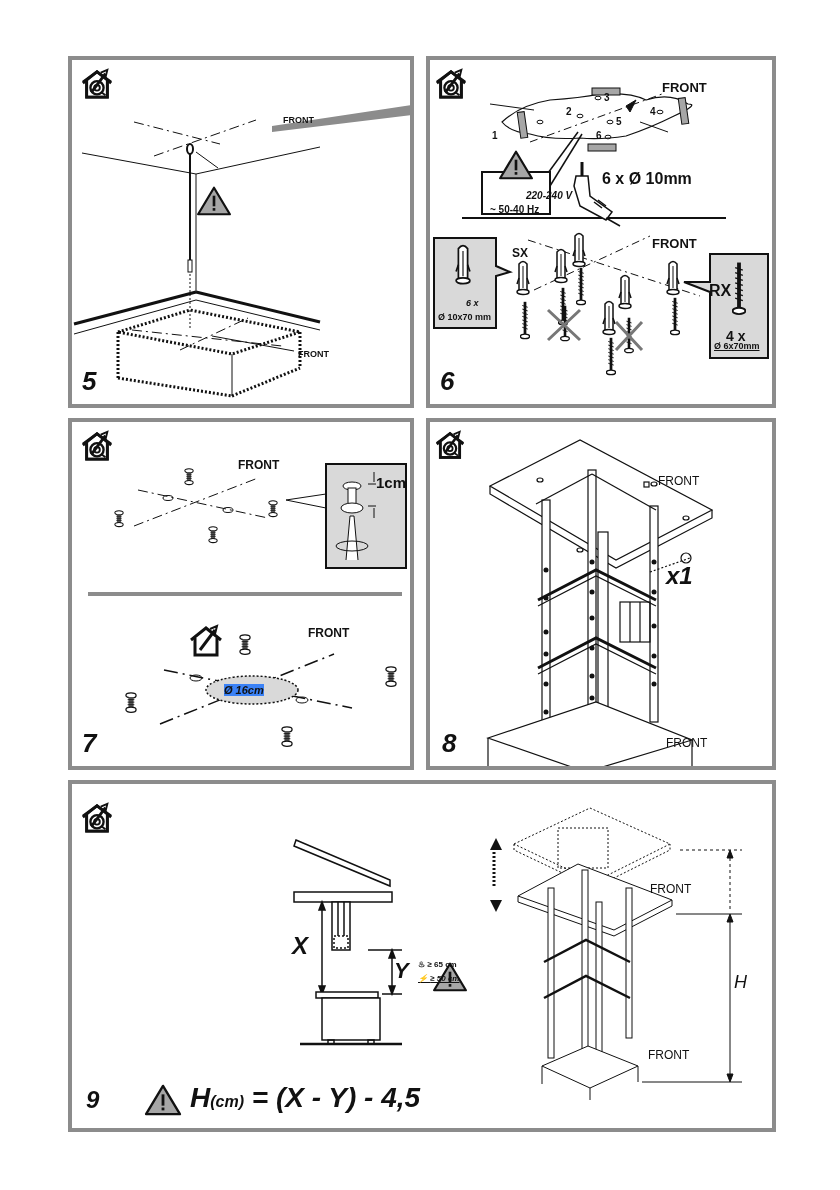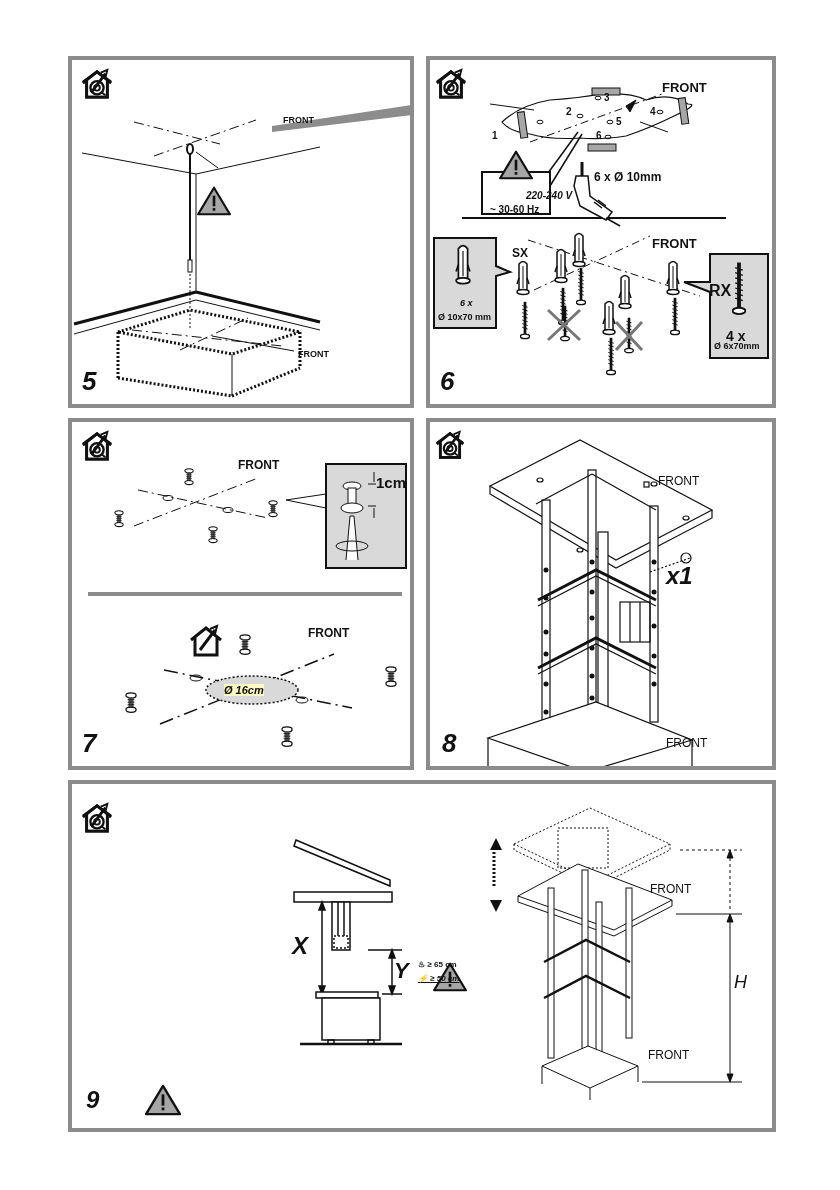--- a/index.html
+++ b/index.html
@@ -195,7 +195,7 @@
   <span class="lbl" style="left:232px;top:20px;font-size:13px;">FRONT</span>
   <span class="lbl" style="left:60px;top:130px;font-size:10px;font-style:italic;margin-left:36px;">220-240 V</span>
   <span class="lbl" style="left:60px;top:144px;font-size:10px;">~ 30-60 Hz</span>
-  <span class="lbl" style="left:164px;top:110px;font-size:12px;">6 x Ø 10mm</span>
+  <span class="lbl" style="left:172px;top:110px;font-size:16px;">6 x Ø 10mm</span>
   <span class="lbl" style="left:222px;top:176px;font-size:13px;">FRONT</span>
   <span class="lbl" style="left:82px;top:186px;font-size:12px;text-align:right;">SX</span>
   <span class="lbl" style="left:279px;top:222px;font-size:16px;">RX</span>

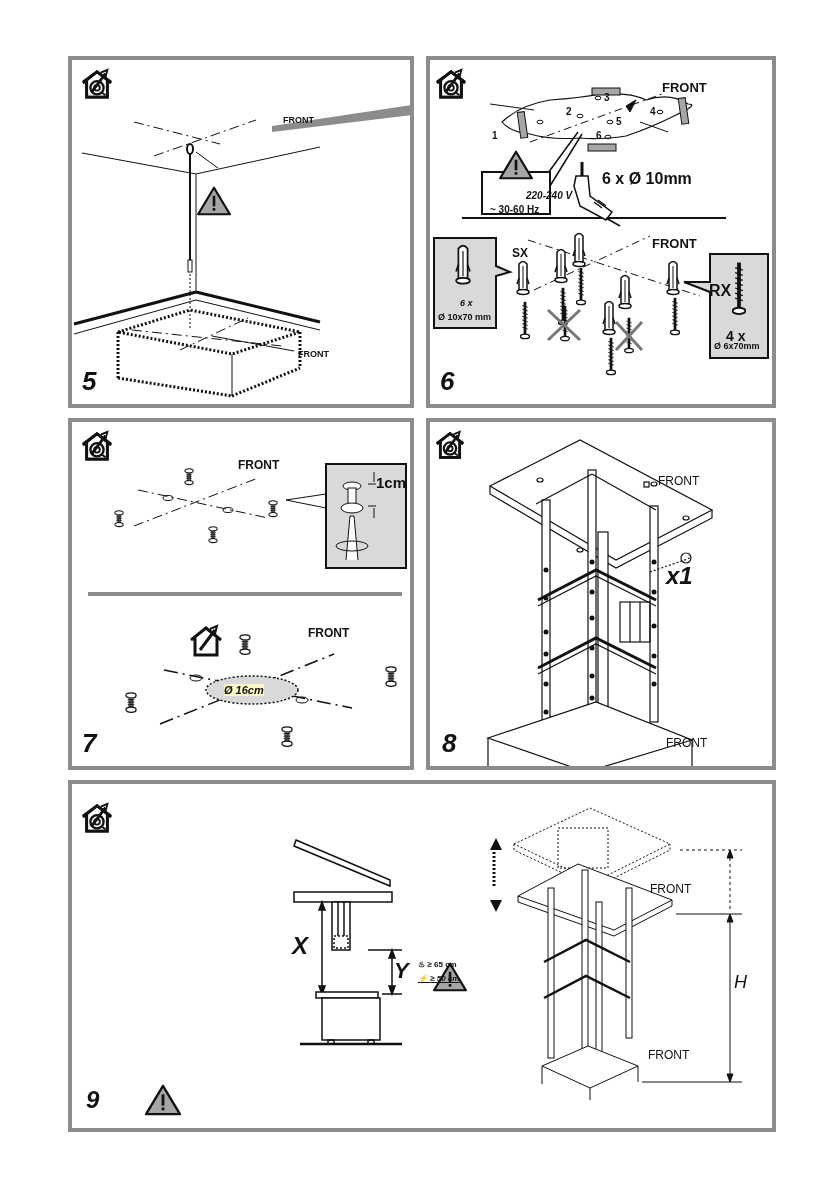--- a/index.html
+++ b/index.html
@@ -194,7 +194,7 @@
   <span class="lbl" style="left:166px;top:70px;font-size:10px;">6</span>
   <span class="lbl" style="left:232px;top:20px;font-size:13px;">FRONT</span>
   <span class="lbl" style="left:60px;top:130px;font-size:10px;font-style:italic;margin-left:36px;">220-240 V</span>
-  <span class="lbl" style="left:60px;top:144px;font-size:10px;">~ 30-60 Hz</span>
+  <span class="lbl" style="left:60px;top:144px;font-size:10px;">~ 50-40 Hz</span>
   <span class="lbl" style="left:172px;top:110px;font-size:16px;">6 x Ø 10mm</span>
   <span class="lbl" style="left:222px;top:176px;font-size:13px;">FRONT</span>
   <span class="lbl" style="left:82px;top:186px;font-size:12px;text-align:right;">SX</span>

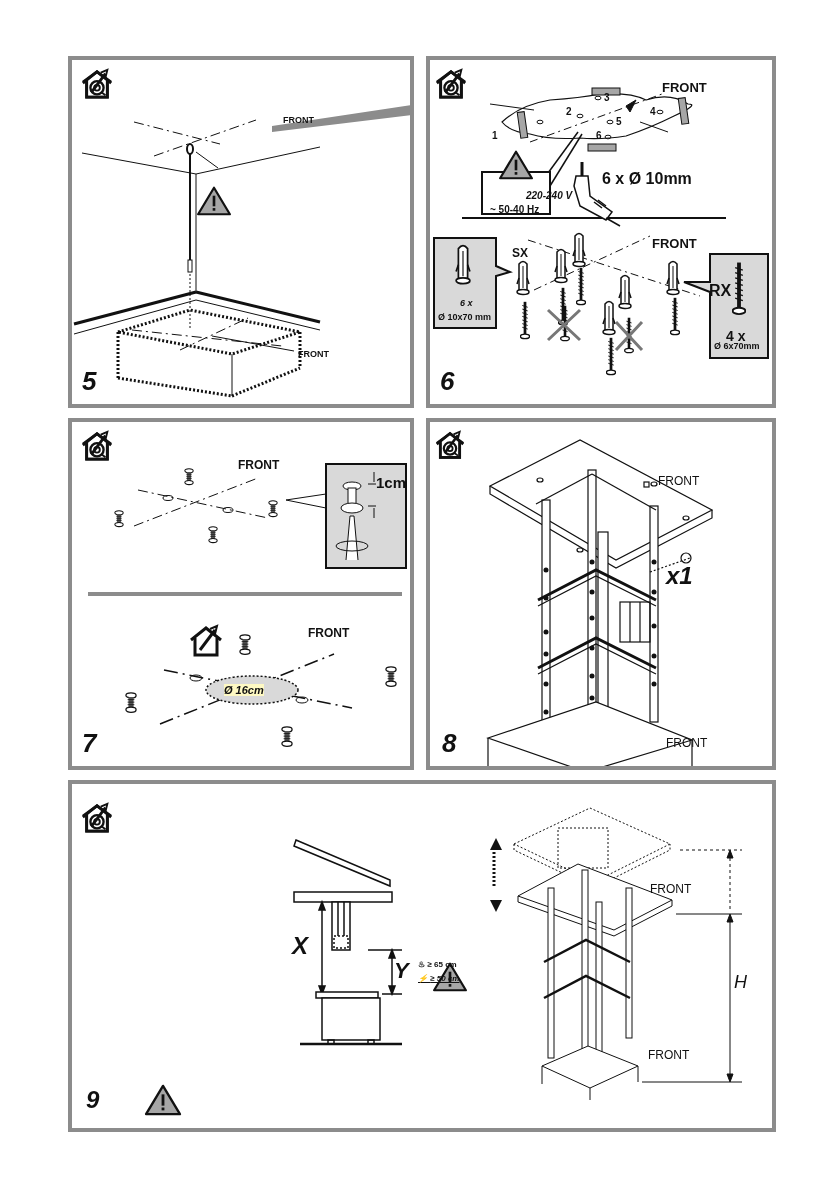--- a/index.html
+++ b/index.html
@@ -199,7 +199,7 @@
   <span class="lbl" style="left:222px;top:176px;font-size:13px;">FRONT</span>
   <span class="lbl" style="left:82px;top:186px;font-size:12px;text-align:right;">SX</span>
   <span class="lbl" style="left:279px;top:222px;font-size:16px;">RX</span>
-  <span class="lbl" style="left:30px;top:238px;font-size:9px;font-style:italic;">6 x</span>
+  <span class="lbl" style="left:36px;top:238px;font-size:9px;font-style:italic;">6 x</span>
   <span class="lbl" style="left:8px;top:252px;font-size:9px;">Ø 10x70 mm</span>
   <span class="lbl" style="left:296px;top:268px;font-size:14px;">4 x</span>
   <span class="lbl" style="left:284px;top:281px;font-size:9px;">Ø 6x70mm</span>

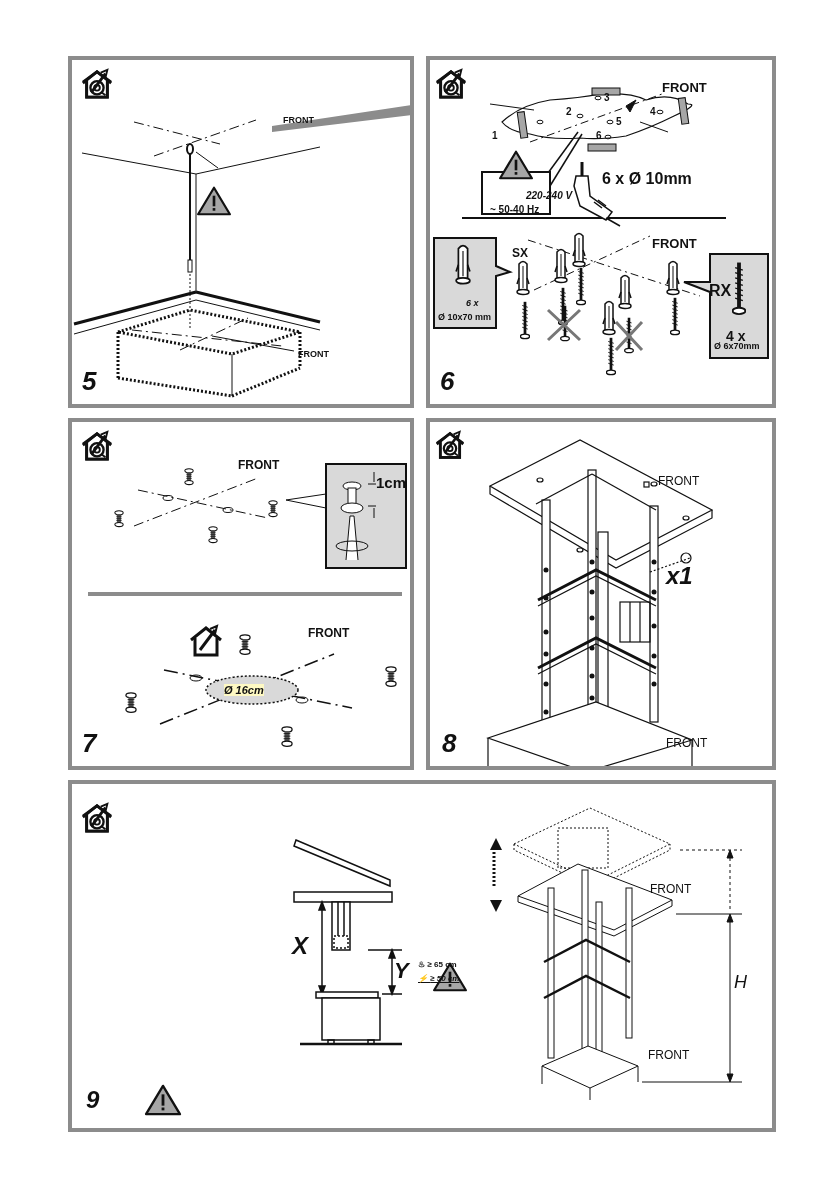--- a/index.html
+++ b/index.html
@@ -202,7 +202,7 @@
   <span class="lbl" style="left:36px;top:238px;font-size:9px;font-style:italic;">6 x</span>
   <span class="lbl" style="left:8px;top:252px;font-size:9px;">Ø 10x70 mm</span>
   <span class="lbl" style="left:296px;top:268px;font-size:14px;">4 x</span>
-  <span class="lbl" style="left:284px;top:281px;font-size:9px;">Ø 6x70mm</span>
+  <span class="lbl" style="left:284px;top:281px;font-size:9px;text-decoration:underline;">Ø 6x70mm</span>
   <span class="step-num" style="left:10px;top:306px;">6</span>
 </div>
 

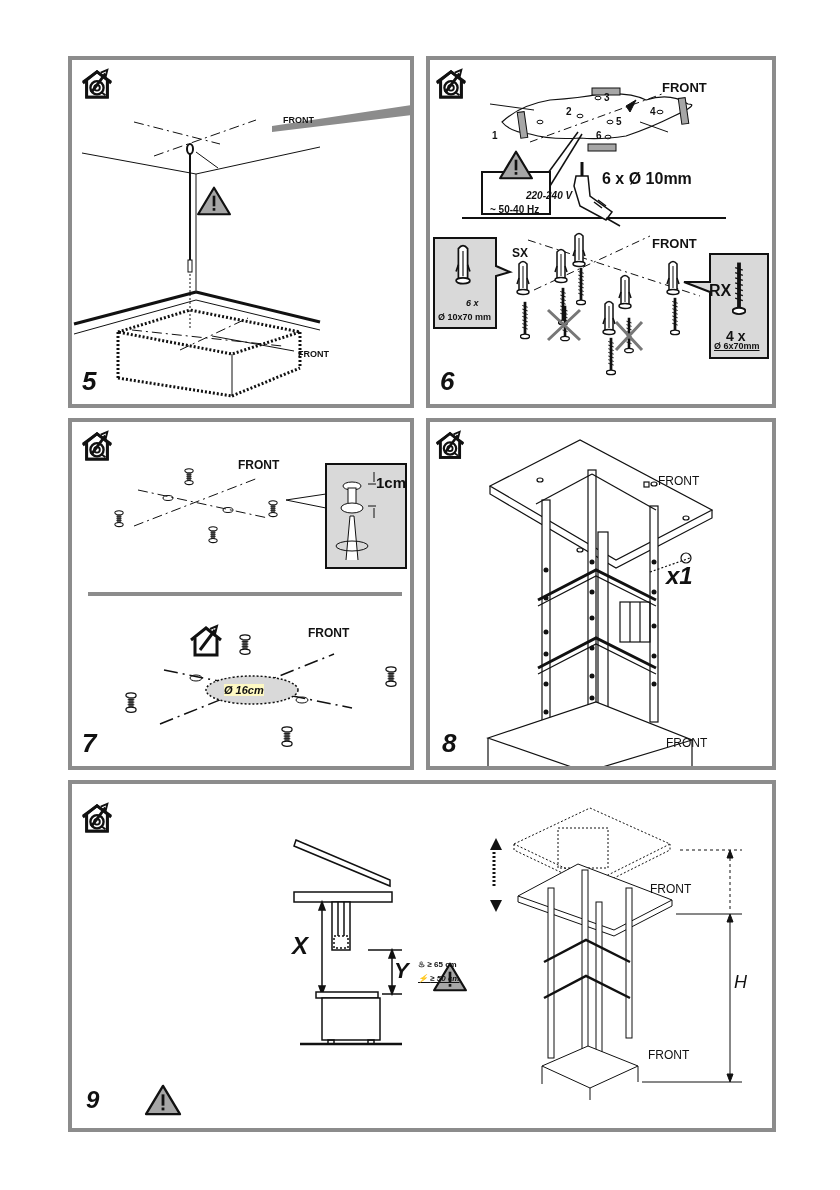--- a/index.html
+++ b/index.html
@@ -259,7 +259,7 @@
   <span class="lbl" style="left:166px;top:36px;font-size:12px;">FRONT</span>
   <span class="lbl" style="left:304px;top:52px;font-size:15px;font-weight:bold;">1cm</span>
   <span class="lbl" style="left:236px;top:204px;font-size:12px;">FRONT</span>
-  <span class="lbl" style="left:152px;top:262px;font-size:11px;font-style:italic;background:#fef9c3;">Ø 16cm</span>
+  <span class="lbl" style="left:152px;top:262px;font-size:11px;font-style:italic;background:#3b82f6;">Ø 16cm</span>
   <span class="step-num" style="left:10px;top:306px;">7</span>
 </div>
 

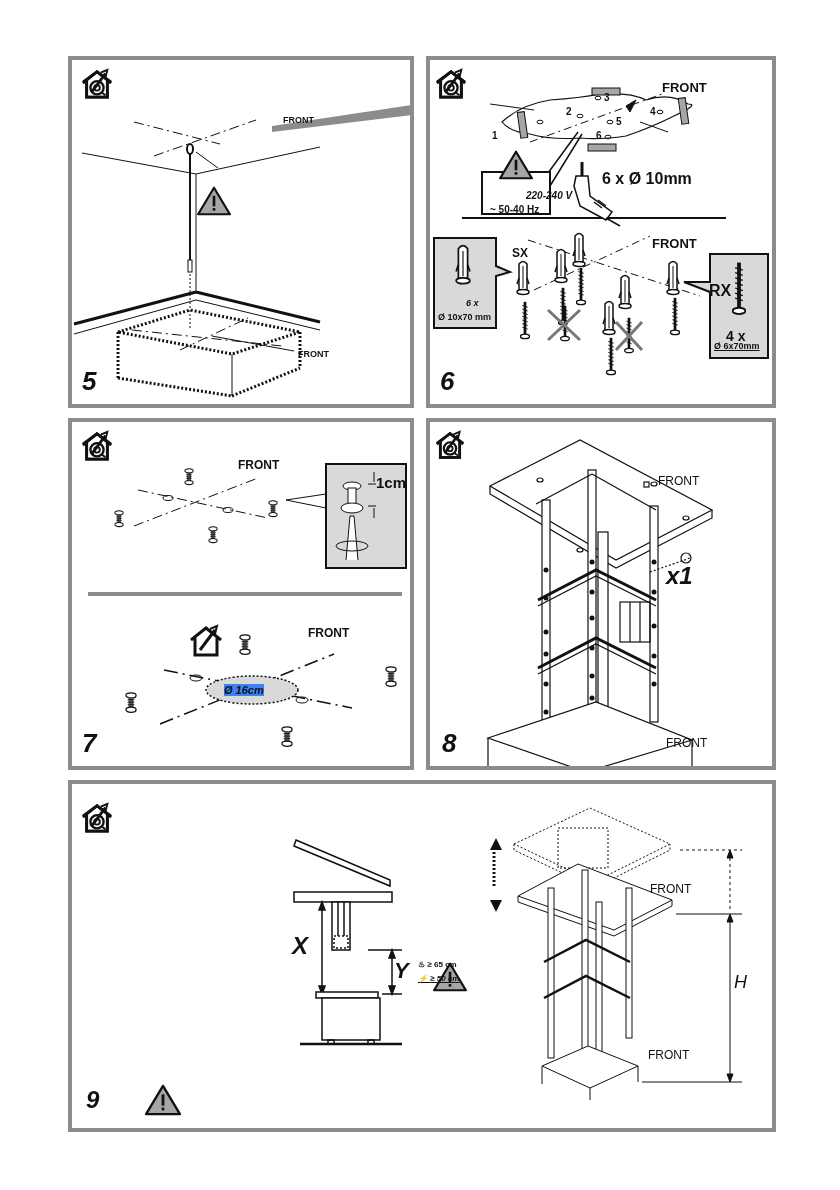--- a/index.html
+++ b/index.html
@@ -421,6 +421,7 @@
   <span class="lbl" style="left:576px;top:264px;font-size:12px;font-weight:normal;">FRONT</span>
   <span class="lbl" style="left:662px;top:188px;font-size:18px;font-style:italic;font-weight:normal;">H</span>
   <span class="step-num" style="left:14px;top:302px;font-size:24px;">9</span>
+  <div class="lbl" style="left:118px;top:298px;font-size:28px;font-style:italic;"><span>H</span><span style="font-size:16px;">(cm)</span><span> = (X - Y) - 4,5</span></div>
 </div>
 
 </body></html>

